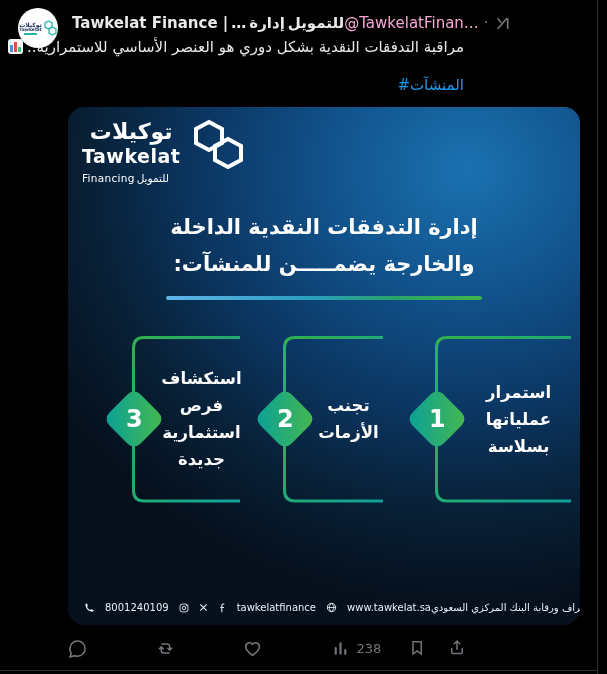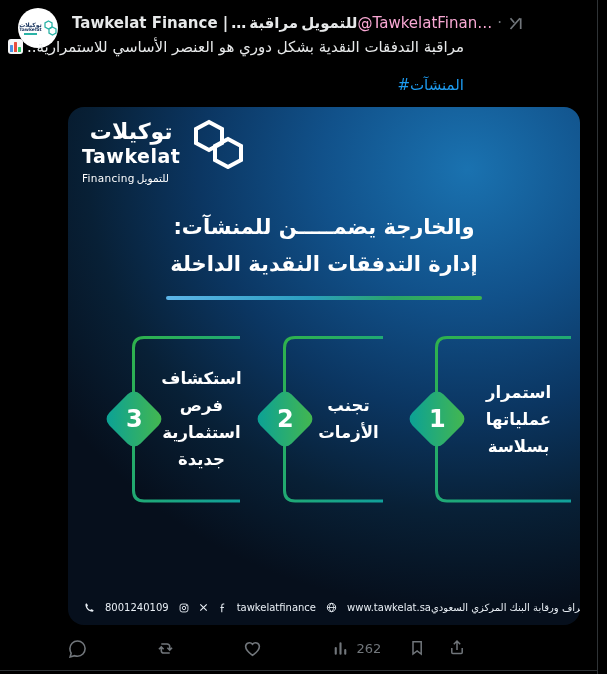--- a/index.html
+++ b/index.html
@@ -102,7 +102,7 @@
   <div class="header">
     <span class="name-en">Tawkelat Finance |</span>
     <span class="name-ellipsis">…</span>
-    <span class="ar-word" dir="rtl">مراقبة</span>
+    <span class="ar-word" dir="rtl">إدارة</span>
     <span class="ar-word" dir="rtl">للتمويل</span>
     <span class="handle">@TawkelatFinan…</span>
     <span class="dot-sep">·</span>

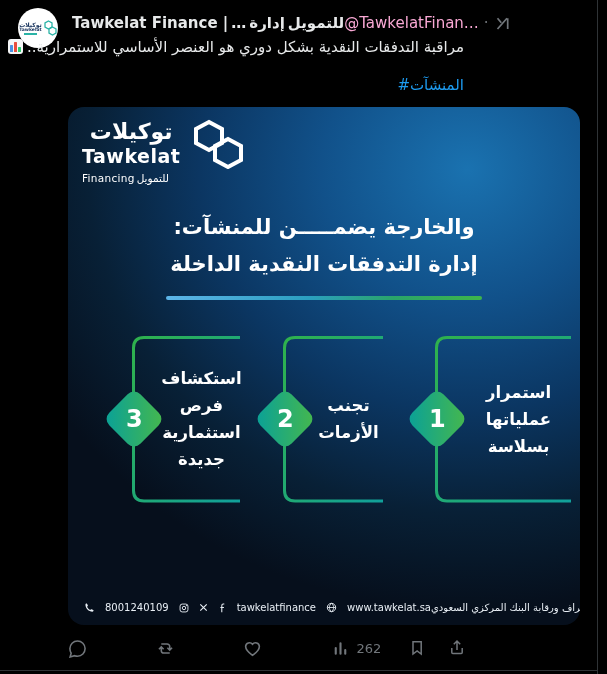--- a/index.html
+++ b/index.html
@@ -141,8 +141,8 @@
     </div>
 
     <div class="card-title">
+      <div>إدارة التدفقات النقدية الداخلة</div>
       <div>والخارجة يضمـــــن للمنشآت:</div>
-      <div>إدارة التدفقات النقدية الداخلة</div>
       <div class="title-underline"></div>
     </div>
 

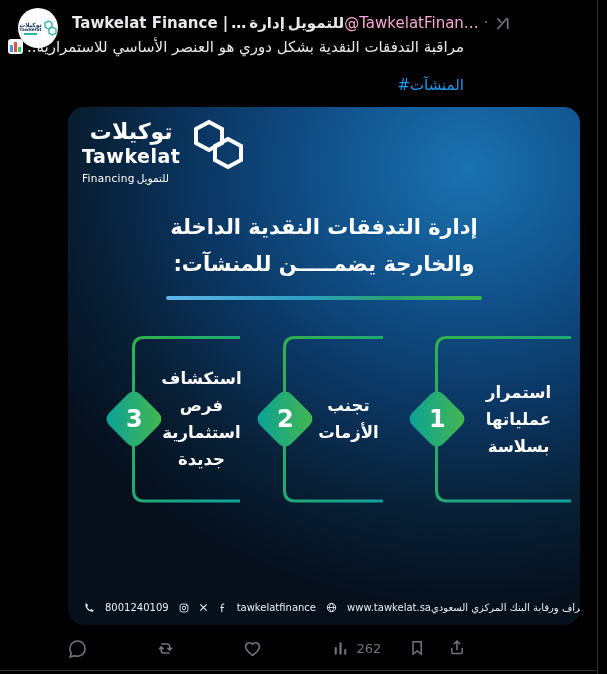--- a/index.html
+++ b/index.html
@@ -247,7 +247,7 @@
       <svg width="19" height="19" viewBox="0 0 18 18">
         <path d="M4.5 14V8.5 M9 14V4 M13.5 14v-3.5" fill="none" stroke="#71767b" stroke-width="2" stroke-linecap="round"></path>
       </svg>
-      <span class="act-count">262</span>
+      <span class="act-count">238</span>
     </div>
     <div class="act-right">
       <div class="act">

